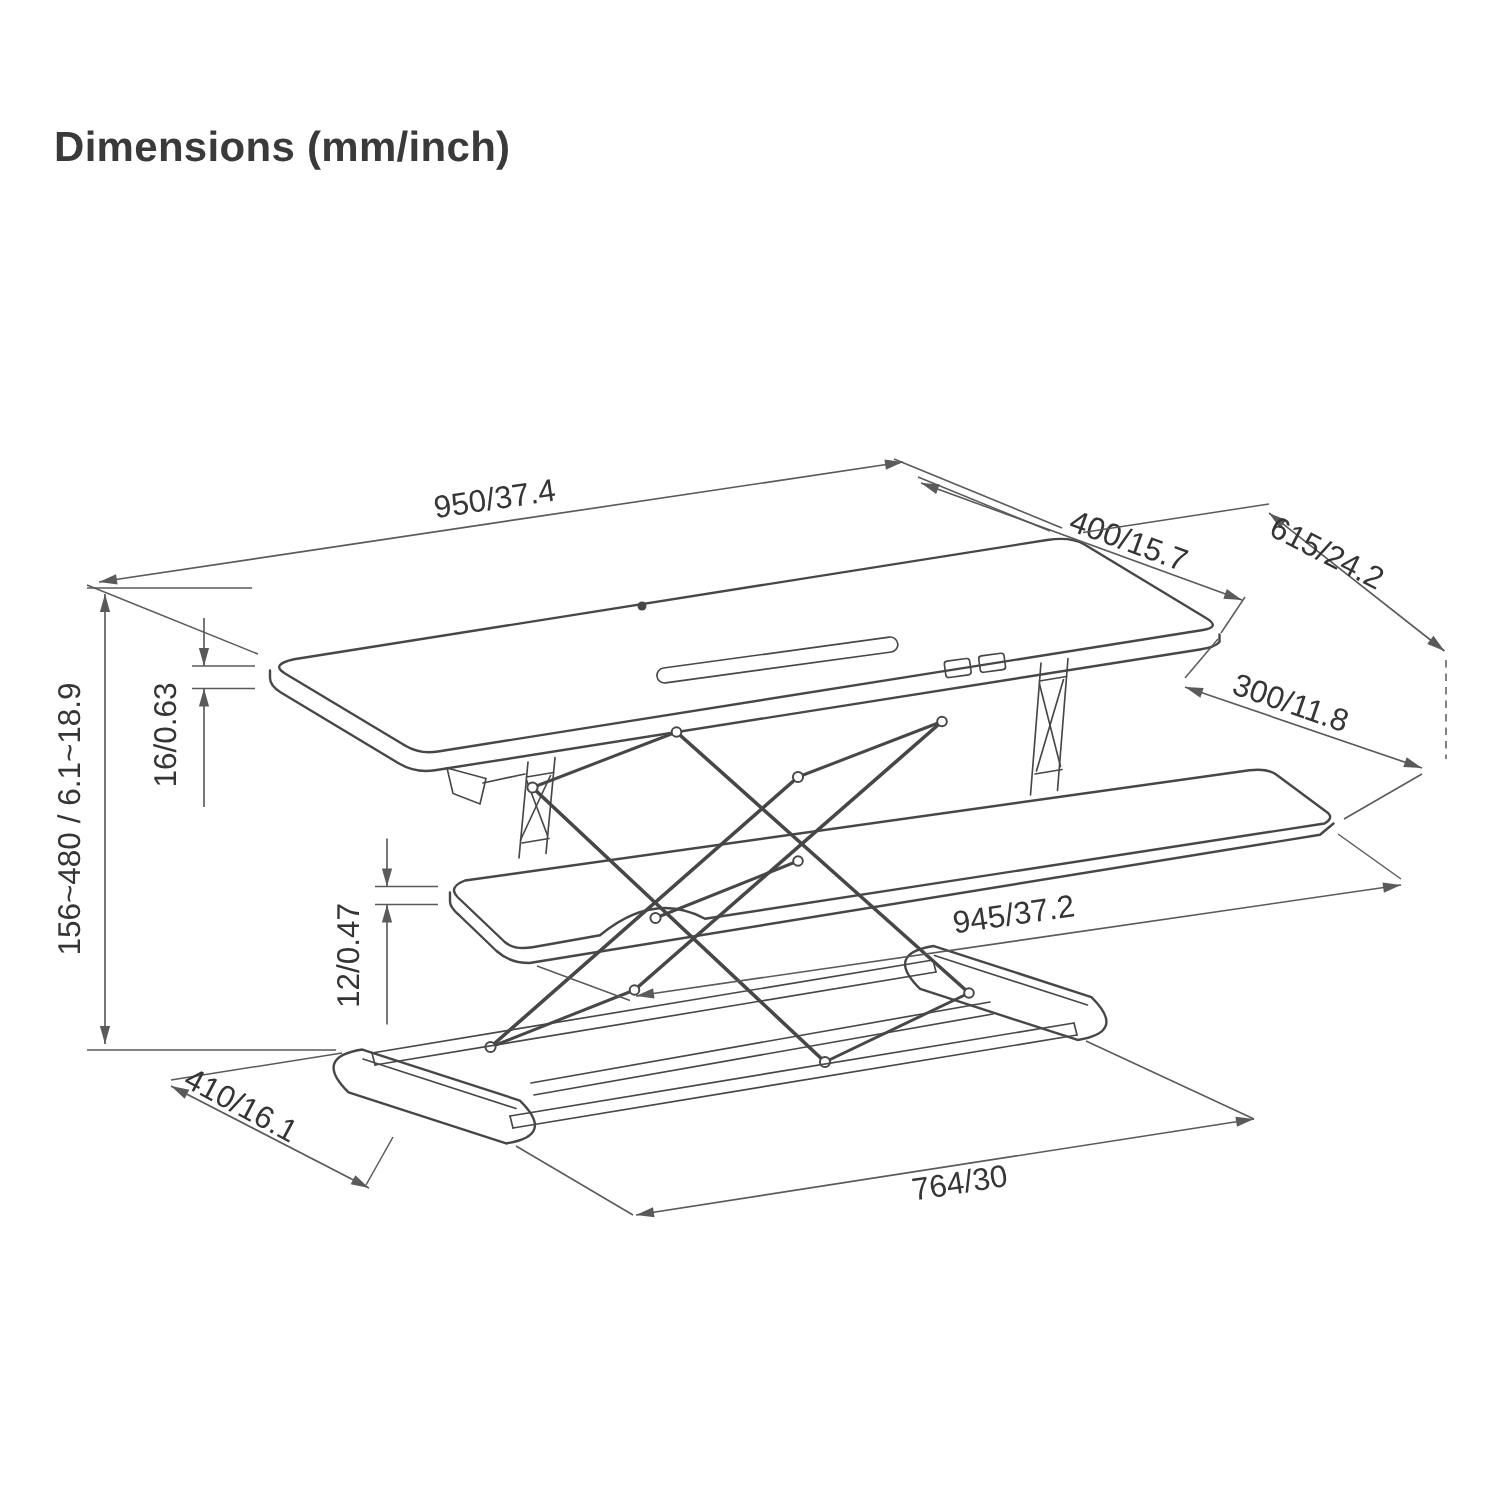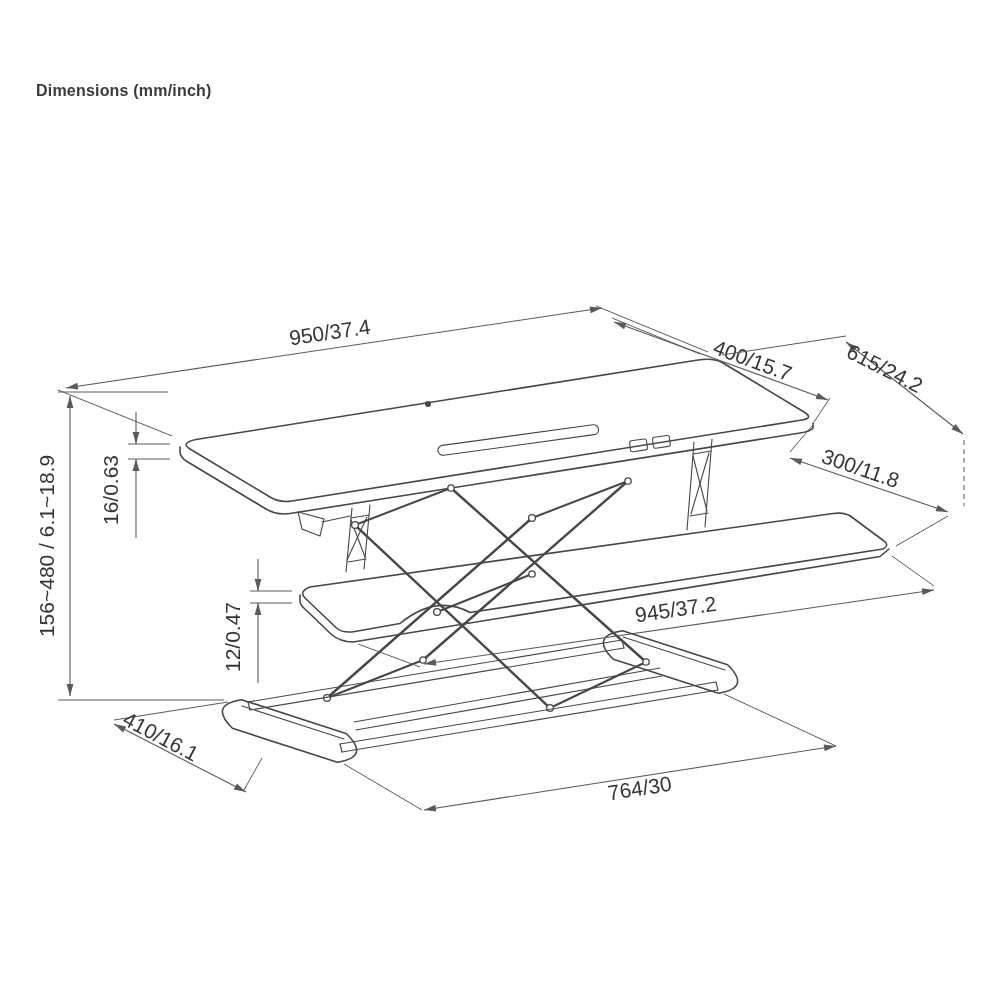--- a/index.html
+++ b/index.html
@@ -4,7 +4,7 @@
 <style>
   html,body { margin:0; padding:0; background:#ffffff; }
   body { width:1000px; height:1000px; position:relative; font-family:"Liberation Sans", sans-serif; }
-  .title { position:absolute; left:36px; top:82px; font-size:16px; font-weight:600; color:#3a3a3a; letter-spacing:.2px; }
+  .title { position:absolute; left:36px; top:82px; font-size:28px; font-weight:600; color:#3a3a3a; letter-spacing:.2px; }
   svg { position:absolute; left:0; top:0; }
   .obj  { fill:none; stroke:#474747; stroke-width:1.6; stroke-linejoin:round; stroke-linecap:round; }
   .arm  { fill:none; stroke:#474747; stroke-width:2.4; stroke-linecap:round; }

